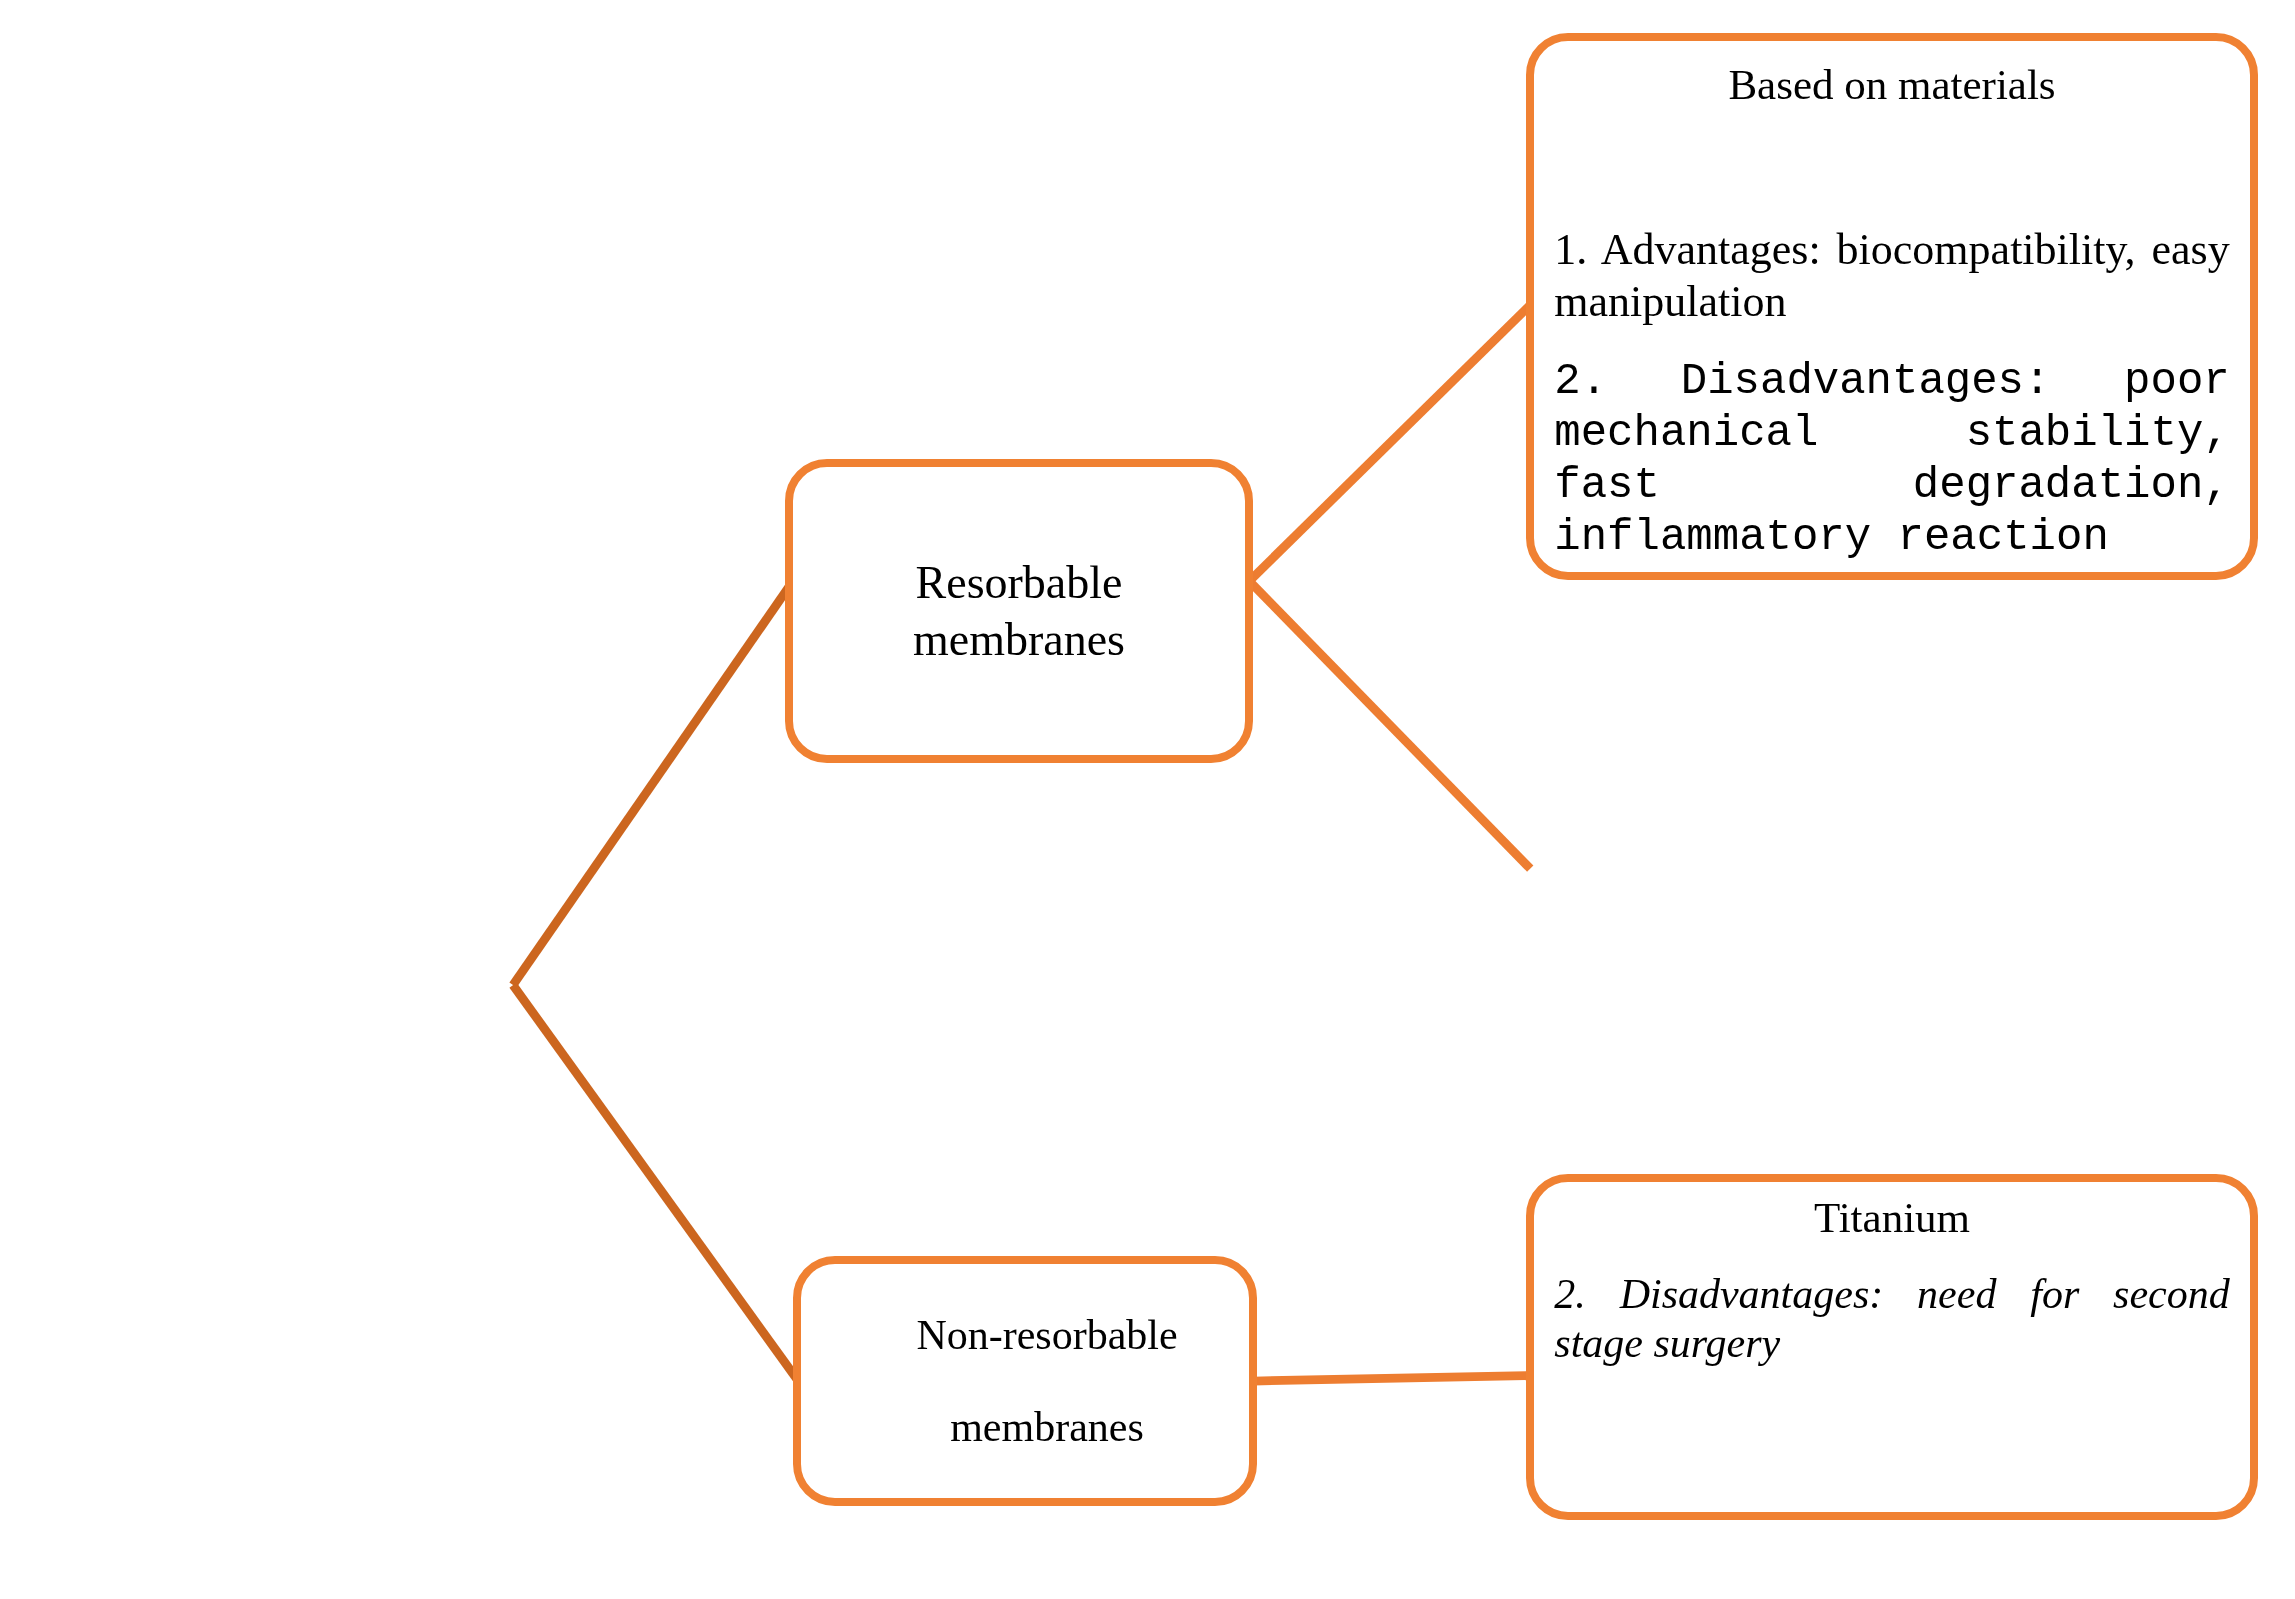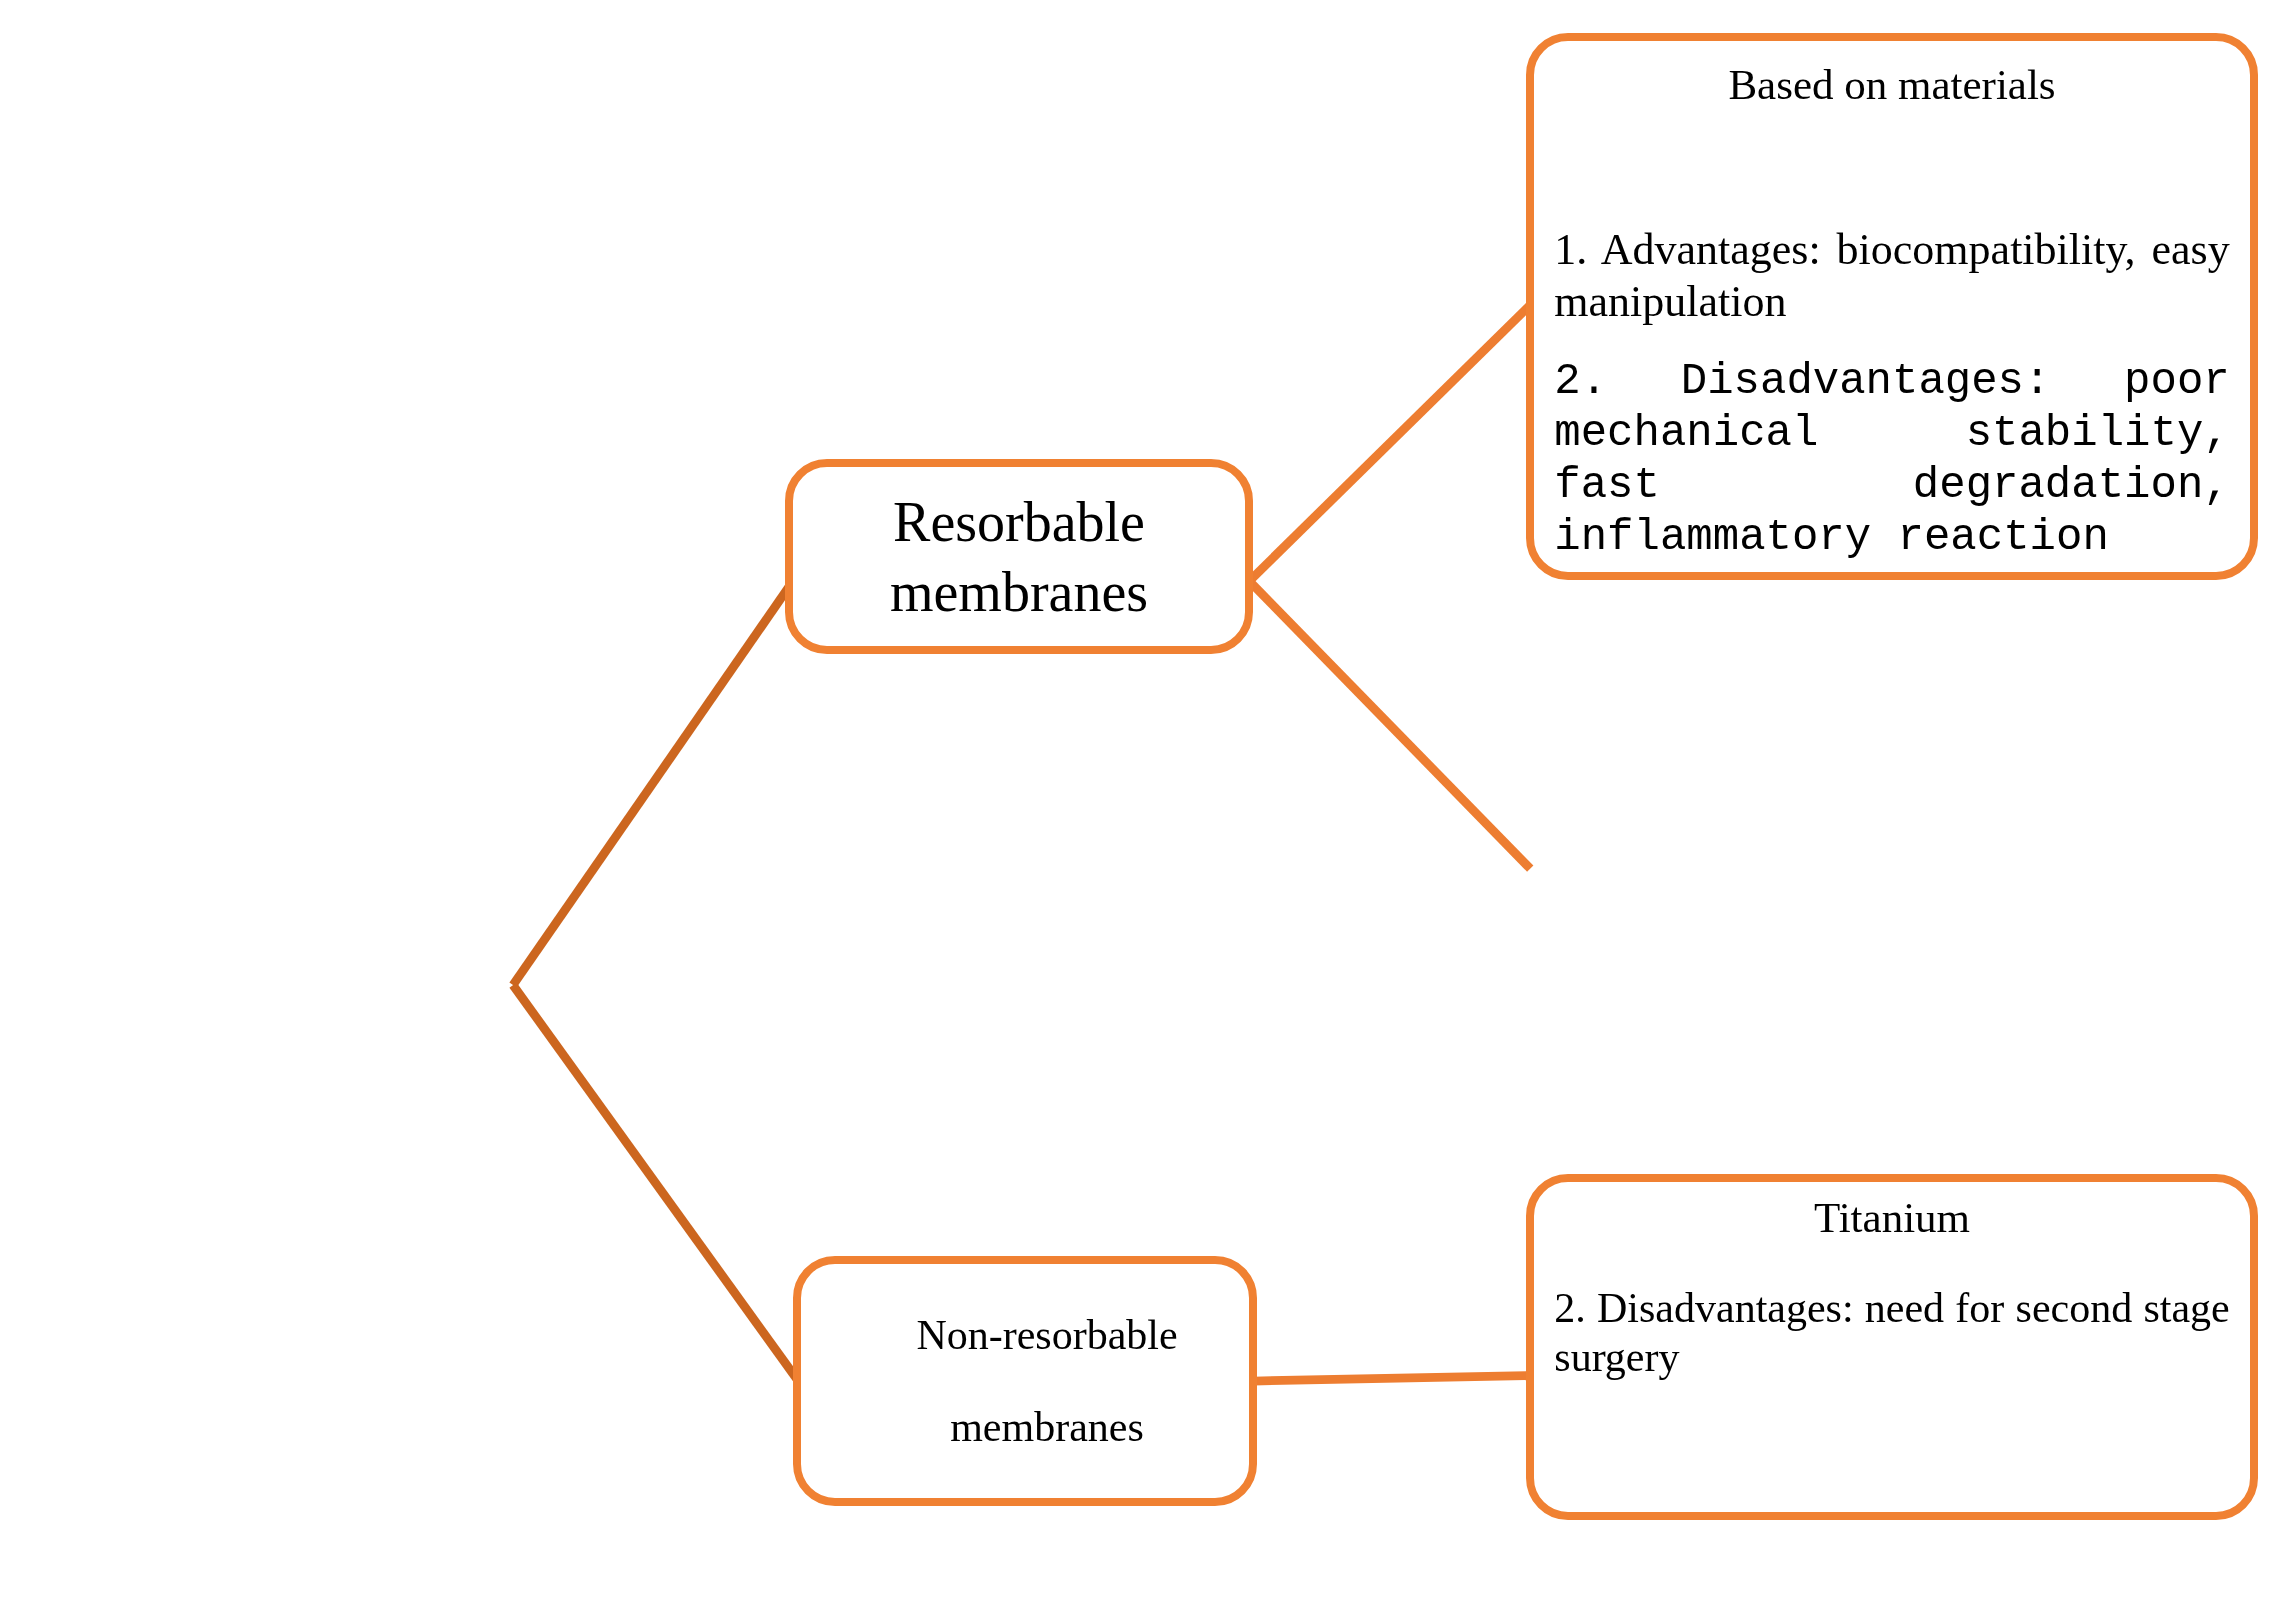--- a/index.html
+++ b/index.html
@@ -29,7 +29,7 @@
   }
   .label-box{display:flex;flex-direction:column;align-items:center;justify-content:center;text-align:center;}
   .node-gbr{left:32.5px;top:869px;width:482px;height:237px;font-size:45px;}
-  .node-resorbable{left:785px;top:459px;width:468px;height:195px;font-size:56px;}
+  .node-resorbable{left:785px;top:459px;width:468px;height:304px;font-size:46px;}
   .node-nonresorbable{left:793px;top:1256px;width:464px;height:250px;font-size:42px;padding-left:44px;}
   .node-polymers{left:1526px;top:32.5px;width:732px;height:547px;padding:19px 20.3px;font-size:44px;}
   .node-magnesium{left:1526px;top:609px;width:732px;height:518px;padding:35px 20.3px;font-size:44px;}

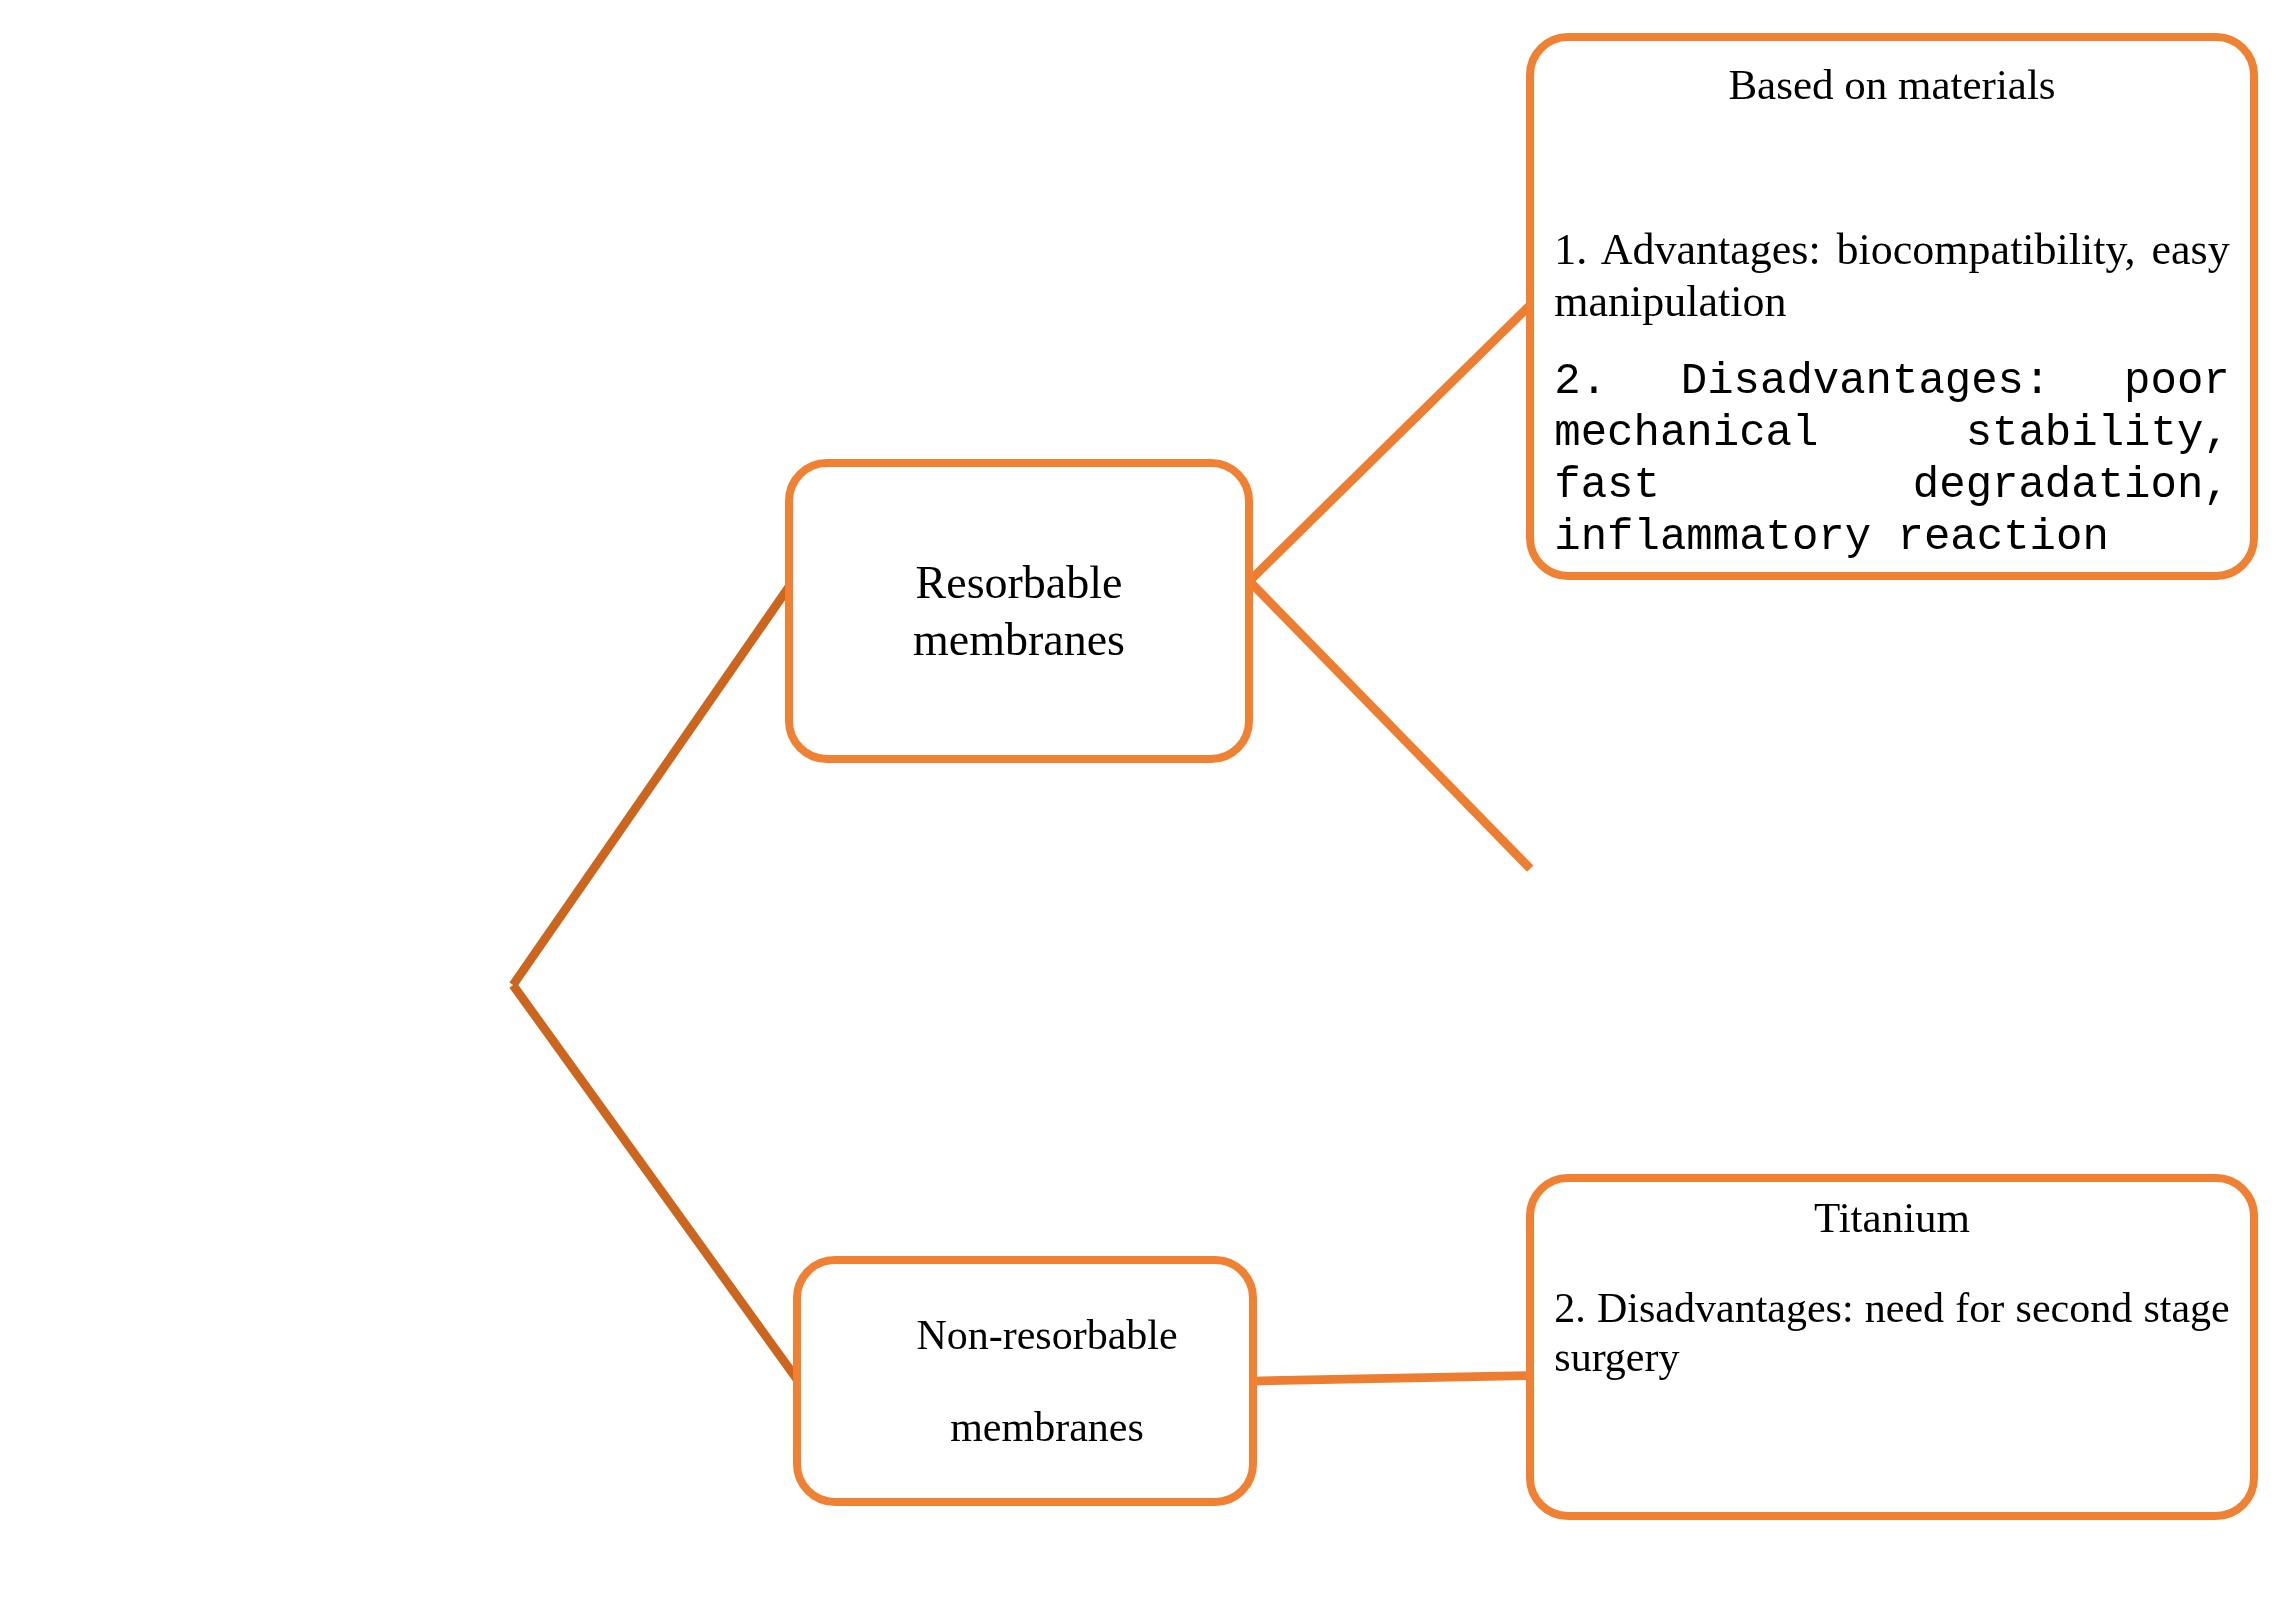--- a/index.html
+++ b/index.html
@@ -43,7 +43,7 @@
   .node-magnesium .para-1{margin-top:87px;}
   .node-magnesium .para-2{margin-top:31px;}
   .node-titanium .para-1{margin-top:13.5px;}
-  .node-titanium .para-2{margin-top:40px;}
+  .node-titanium .para-2{margin-top:26px;font-style:italic;}
 </style>
 </head>
 <body>

